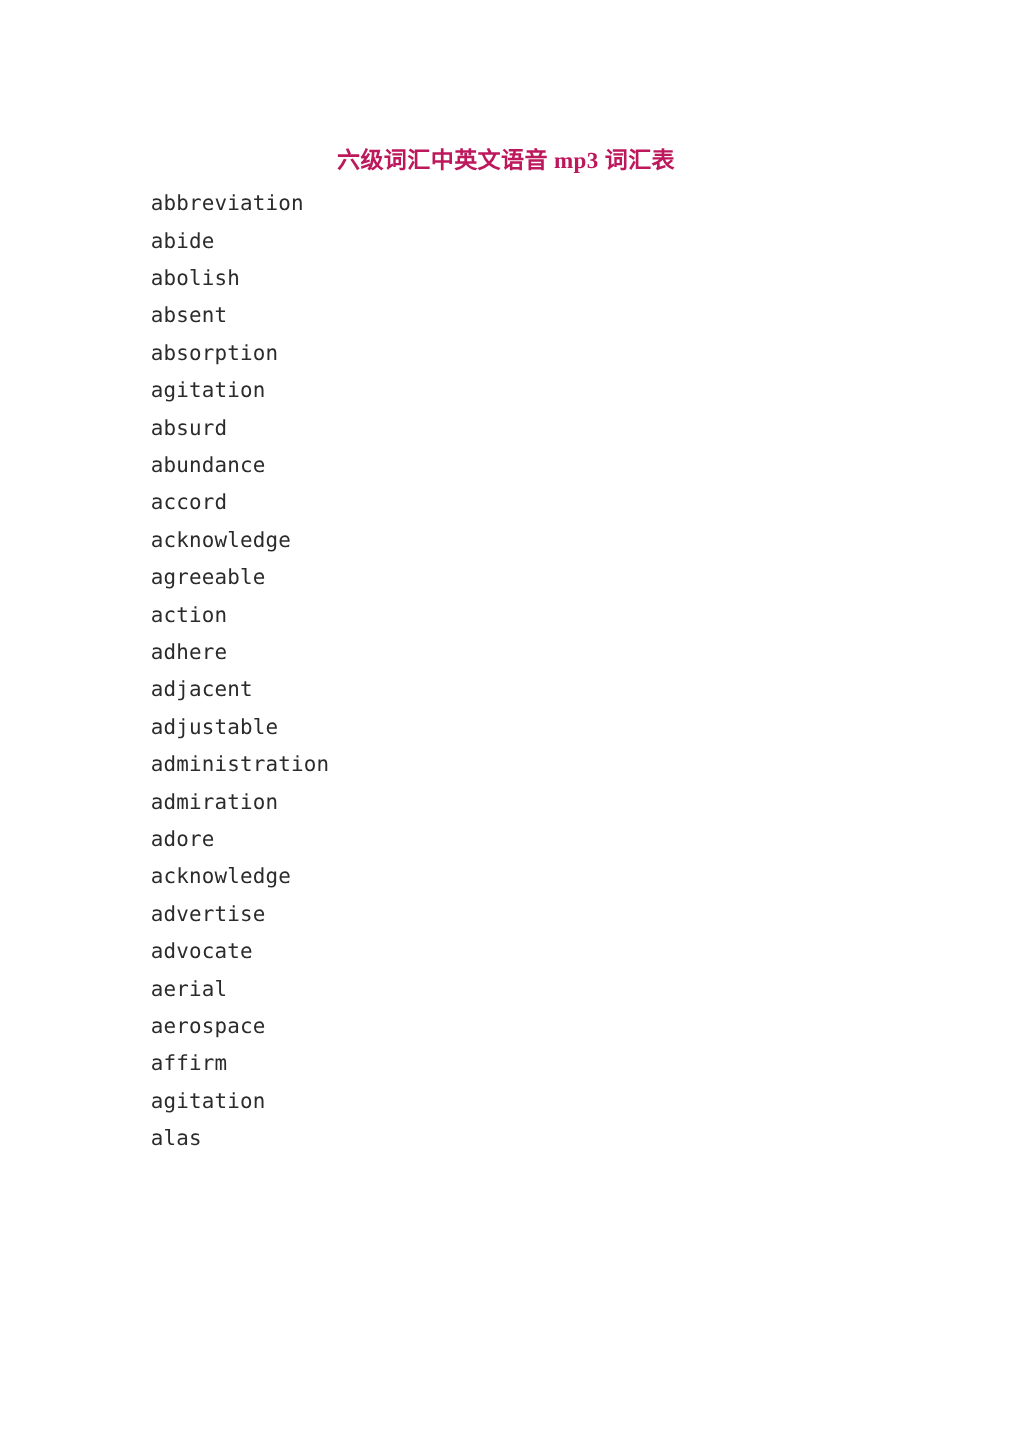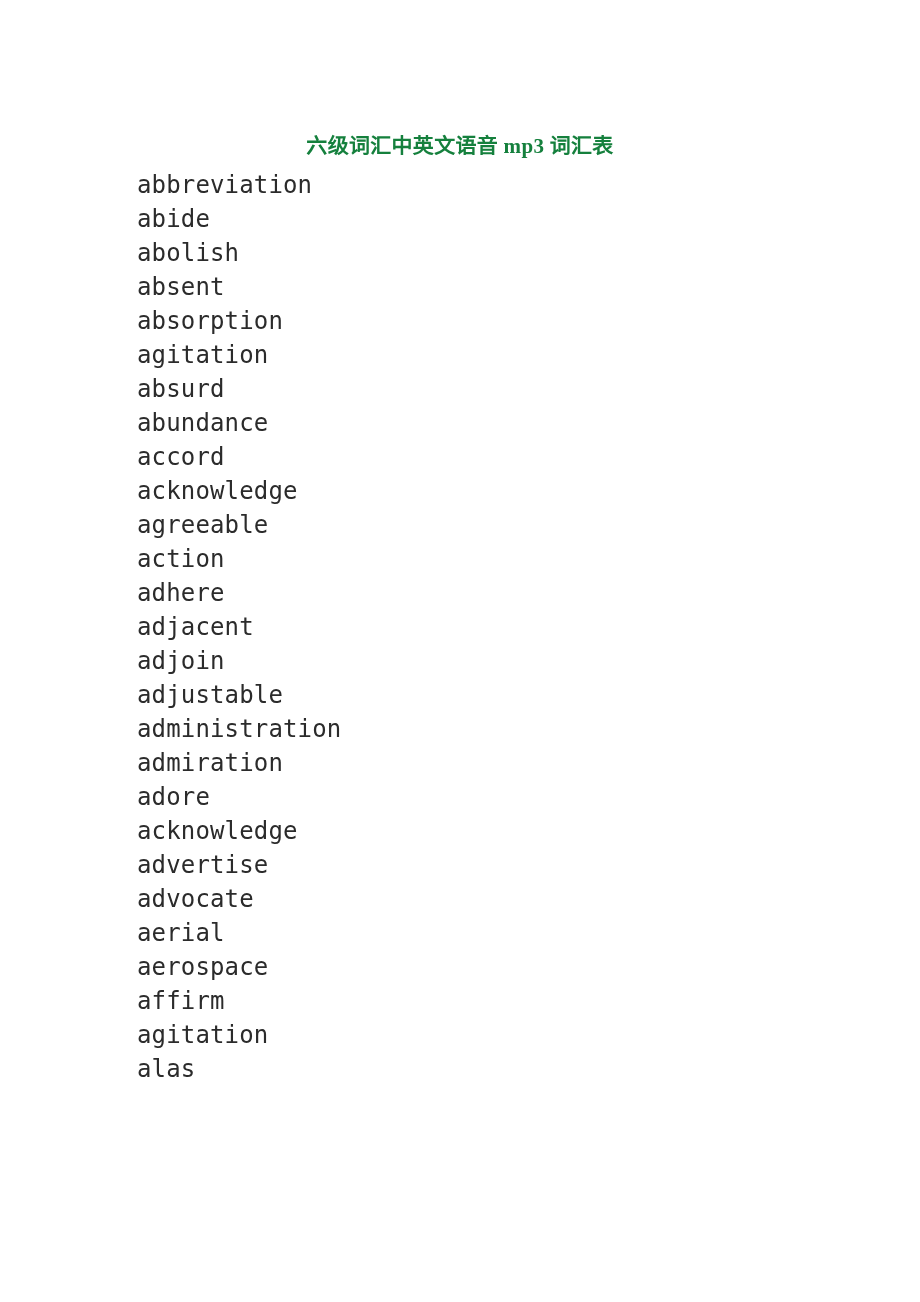--- a/index.html
+++ b/index.html
@@ -29,7 +29,7 @@
     font-family: "Liberation Serif", "DejaVu Serif", serif;
     font-size: 21px;
     font-weight: 700;
-    color: #15803d;
+    color: #be185d;
     letter-spacing: 0.3px;
     line-height: 28px;
     white-space: nowrap;

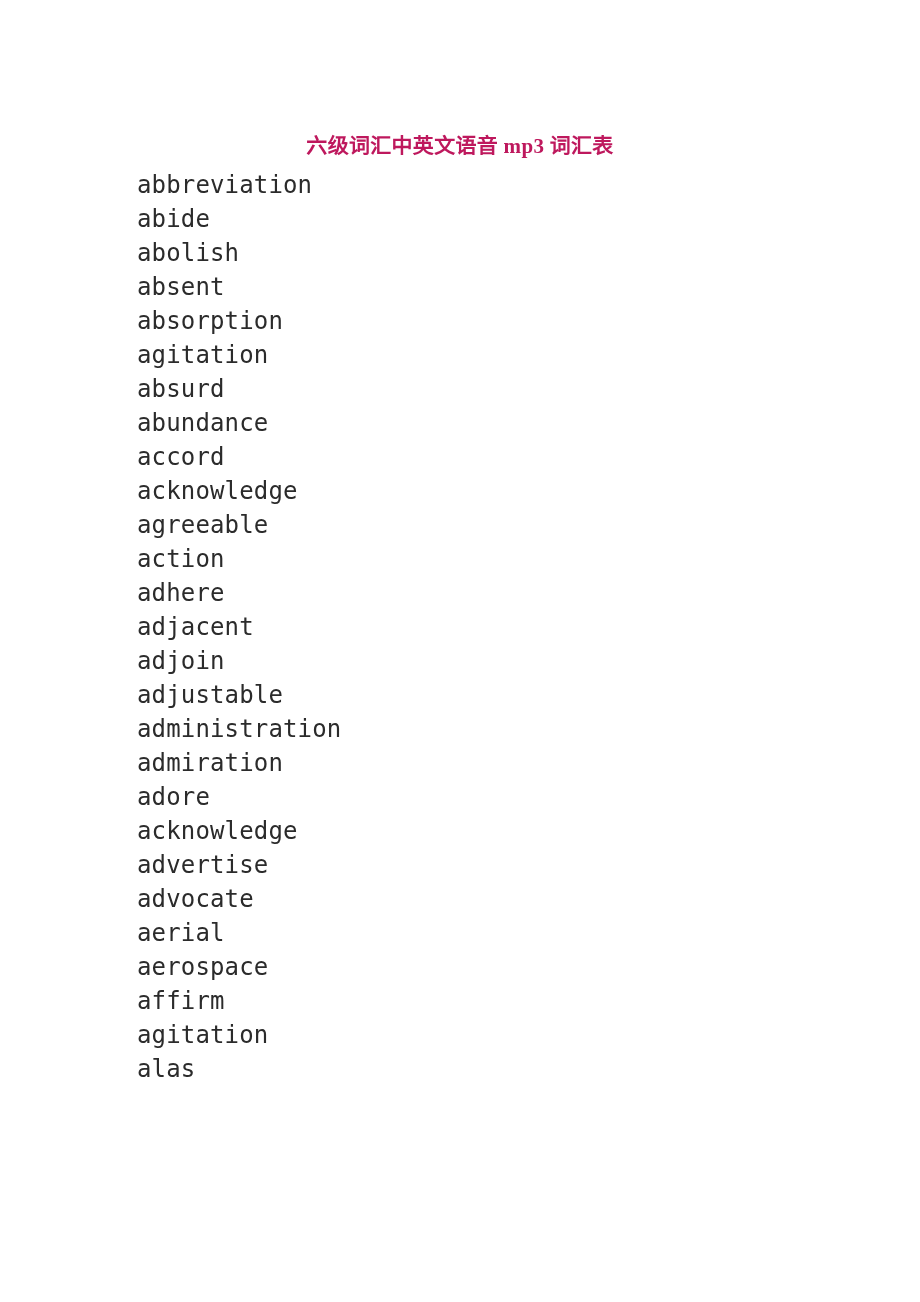--- a/index.html
+++ b/index.html
@@ -48,7 +48,7 @@
 
   .word-item {
     font-family: "DejaVu Sans Mono", "Liberation Mono", monospace;
-    font-size: 24px;
+    font-size: 19px;
     line-height: 34px;
     height: 34px;
     color: #2b2b2b;

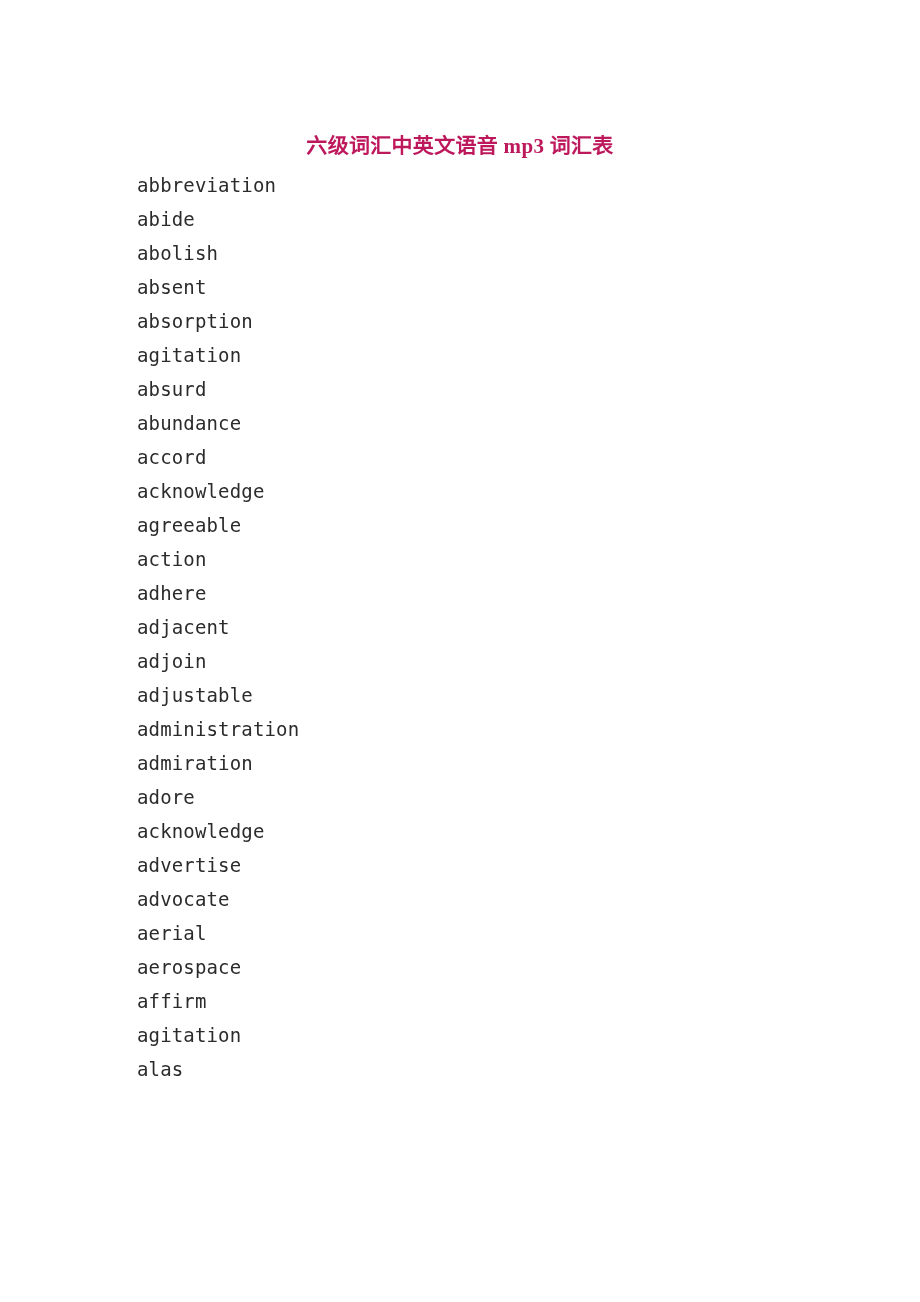--- a/index.html
+++ b/index.html
@@ -79,7 +79,6 @@
     <li class="word-item">action</li>
     <li class="word-item">adhere</li>
     <li class="word-item">adjacent</li>
-    <li class="word-item">adjoin</li>
     <li class="word-item">adjustable</li>
     <li class="word-item">administration</li>
     <li class="word-item">admiration</li>

